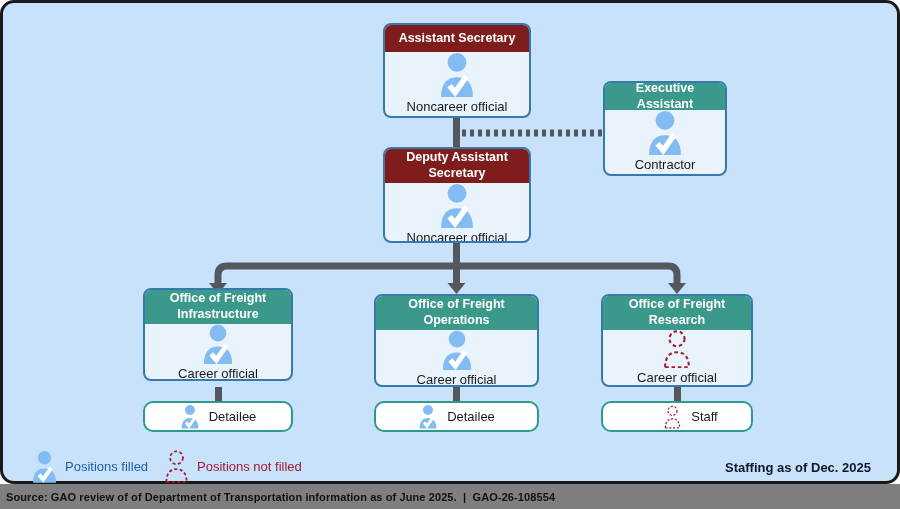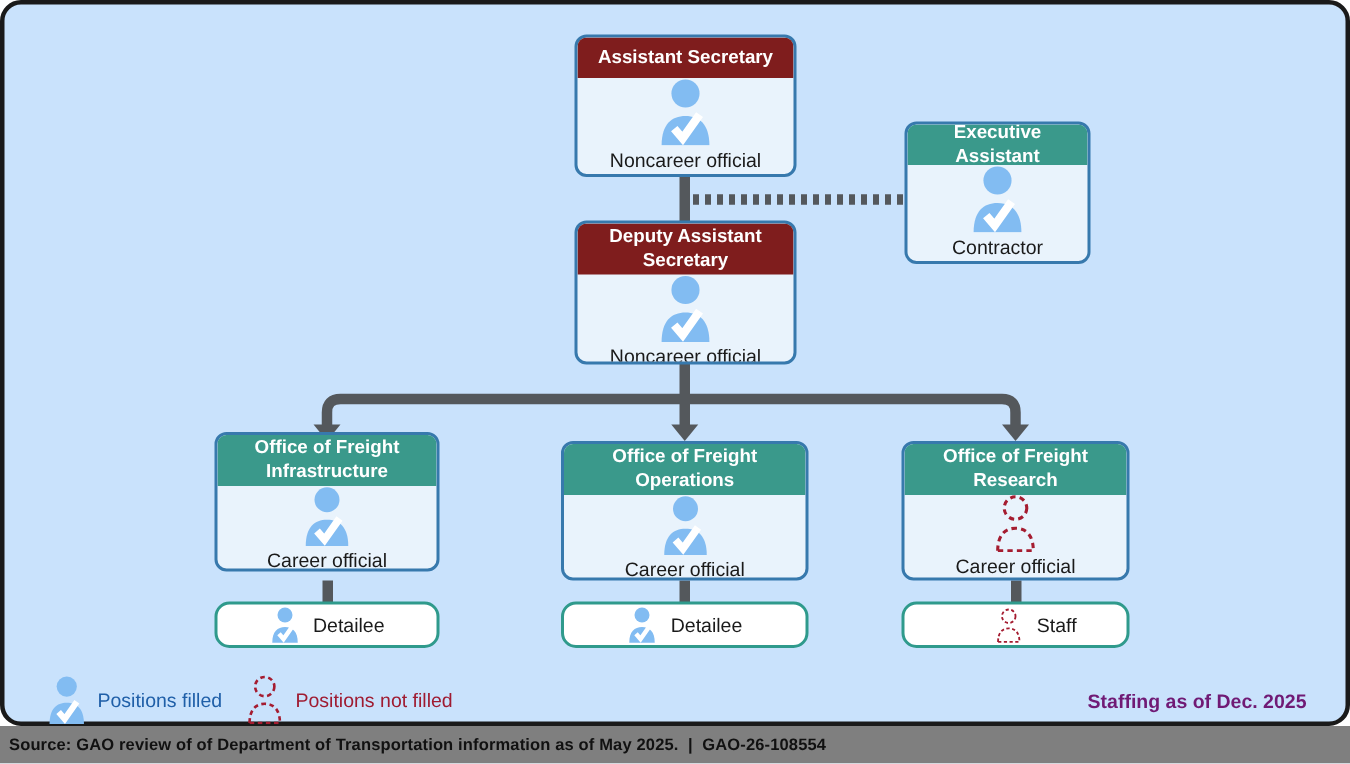--- a/index.html
+++ b/index.html
@@ -48,7 +48,7 @@
 
   #staffing-note {
     position: absolute; right: 26px; top: 457px; font-size: 13px;
-    font-weight: bold; color: #701a75; z-index: 2;
+    font-weight: bold; color: #0f172a; z-index: 2;
   }
 
   #footer-bar {

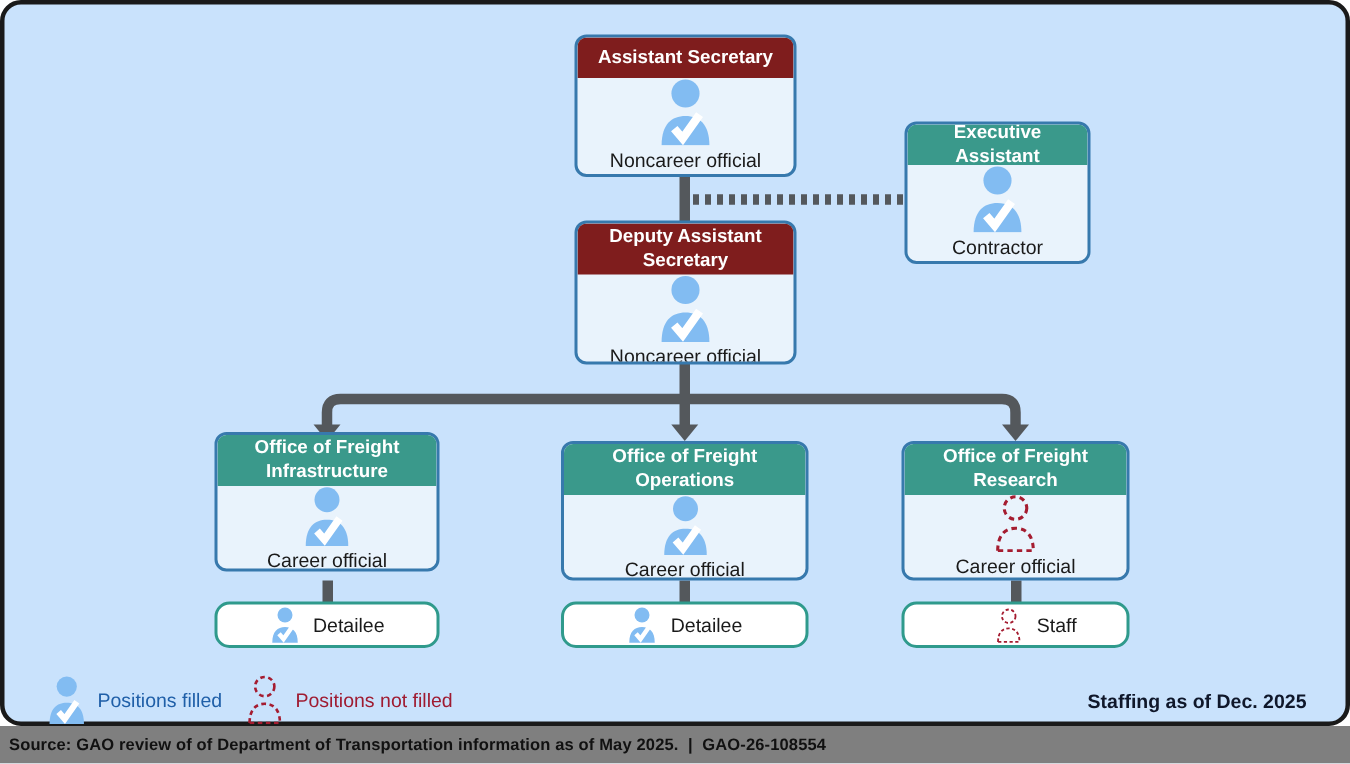--- a/index.html
+++ b/index.html
@@ -190,7 +190,7 @@
 </div>
 
 <div id="footer-bar">
-  <span class="src">Source: GAO review of of Department of Transportation information as of May 2025.  |  GAO-26-108554</span>
+  <span class="src">Source: GAO review of of Department of Transportation information as of June 2025.  |  GAO-26-108554</span>
 </div>
 
 </body></html>

